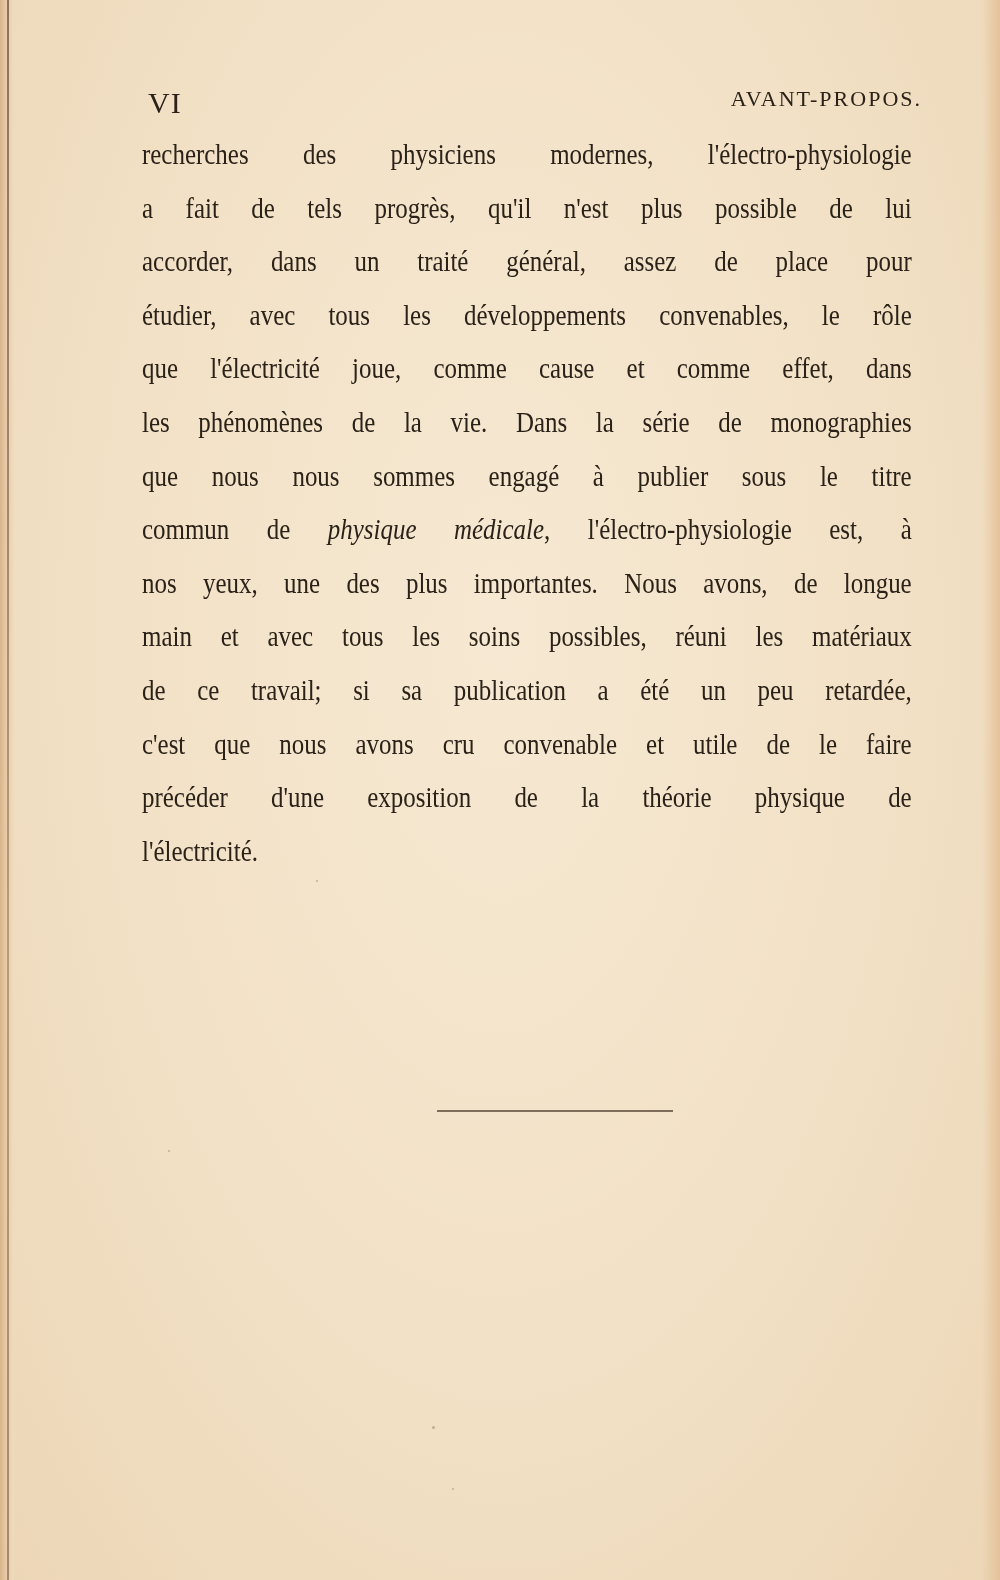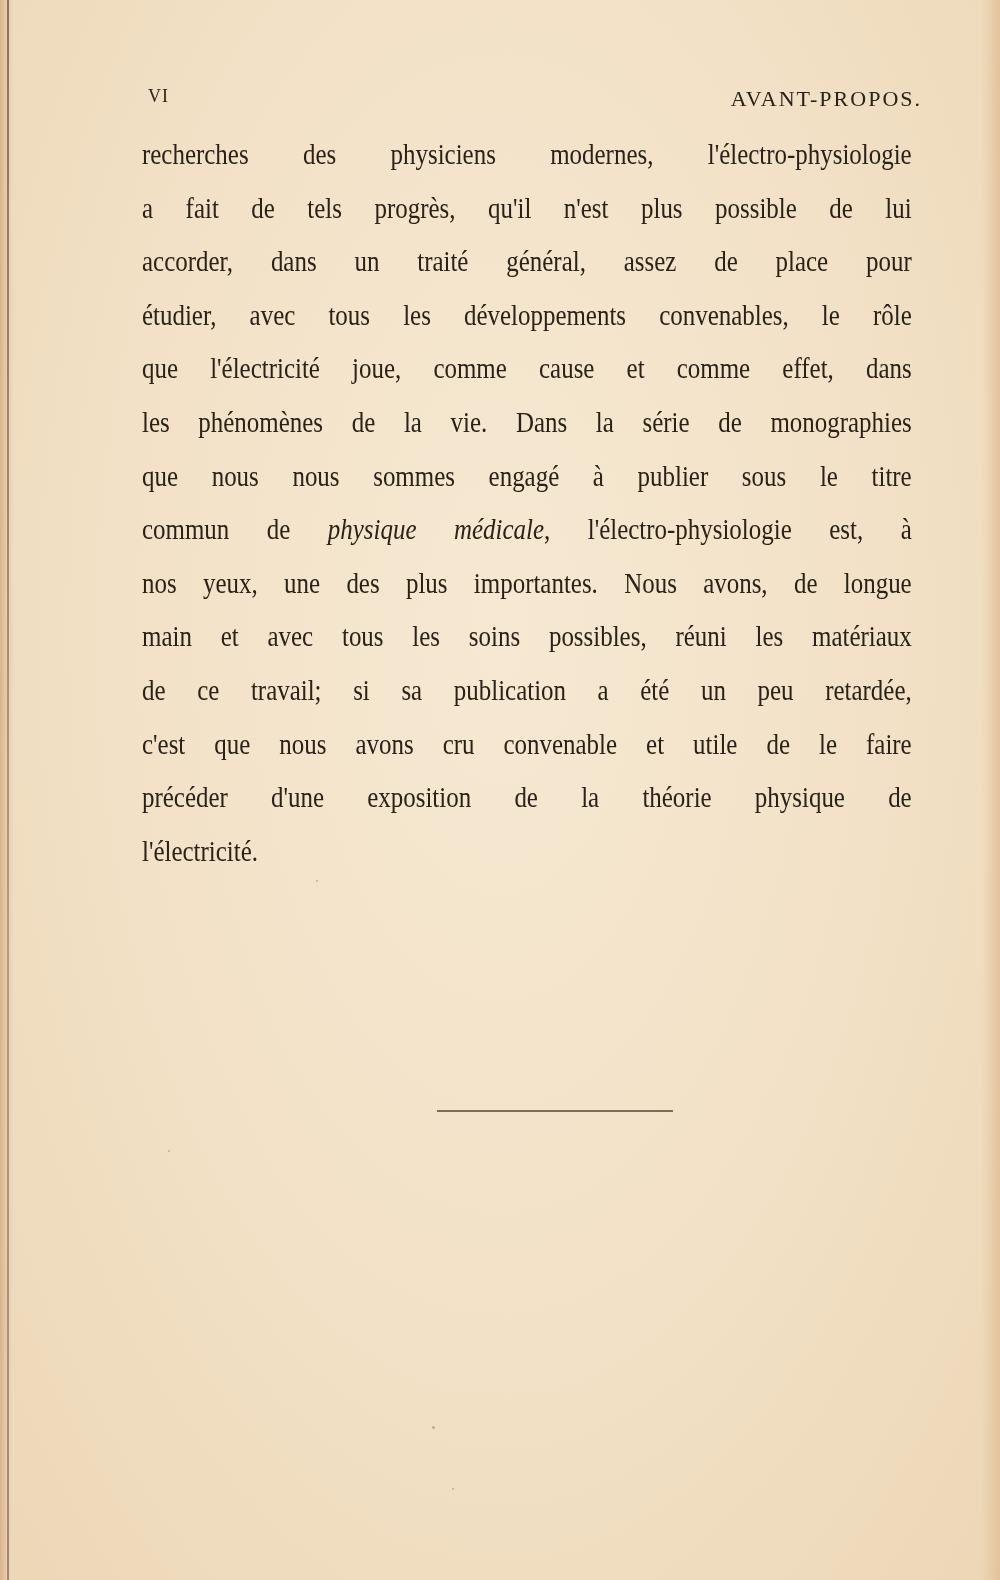--- a/index.html
+++ b/index.html
@@ -57,7 +57,7 @@
       position: absolute;
       left: 0;
       top: 0;
-      font-size: 18px;
+      font-size: 30px;
       letter-spacing: 1px;
     }
     .running-title {

